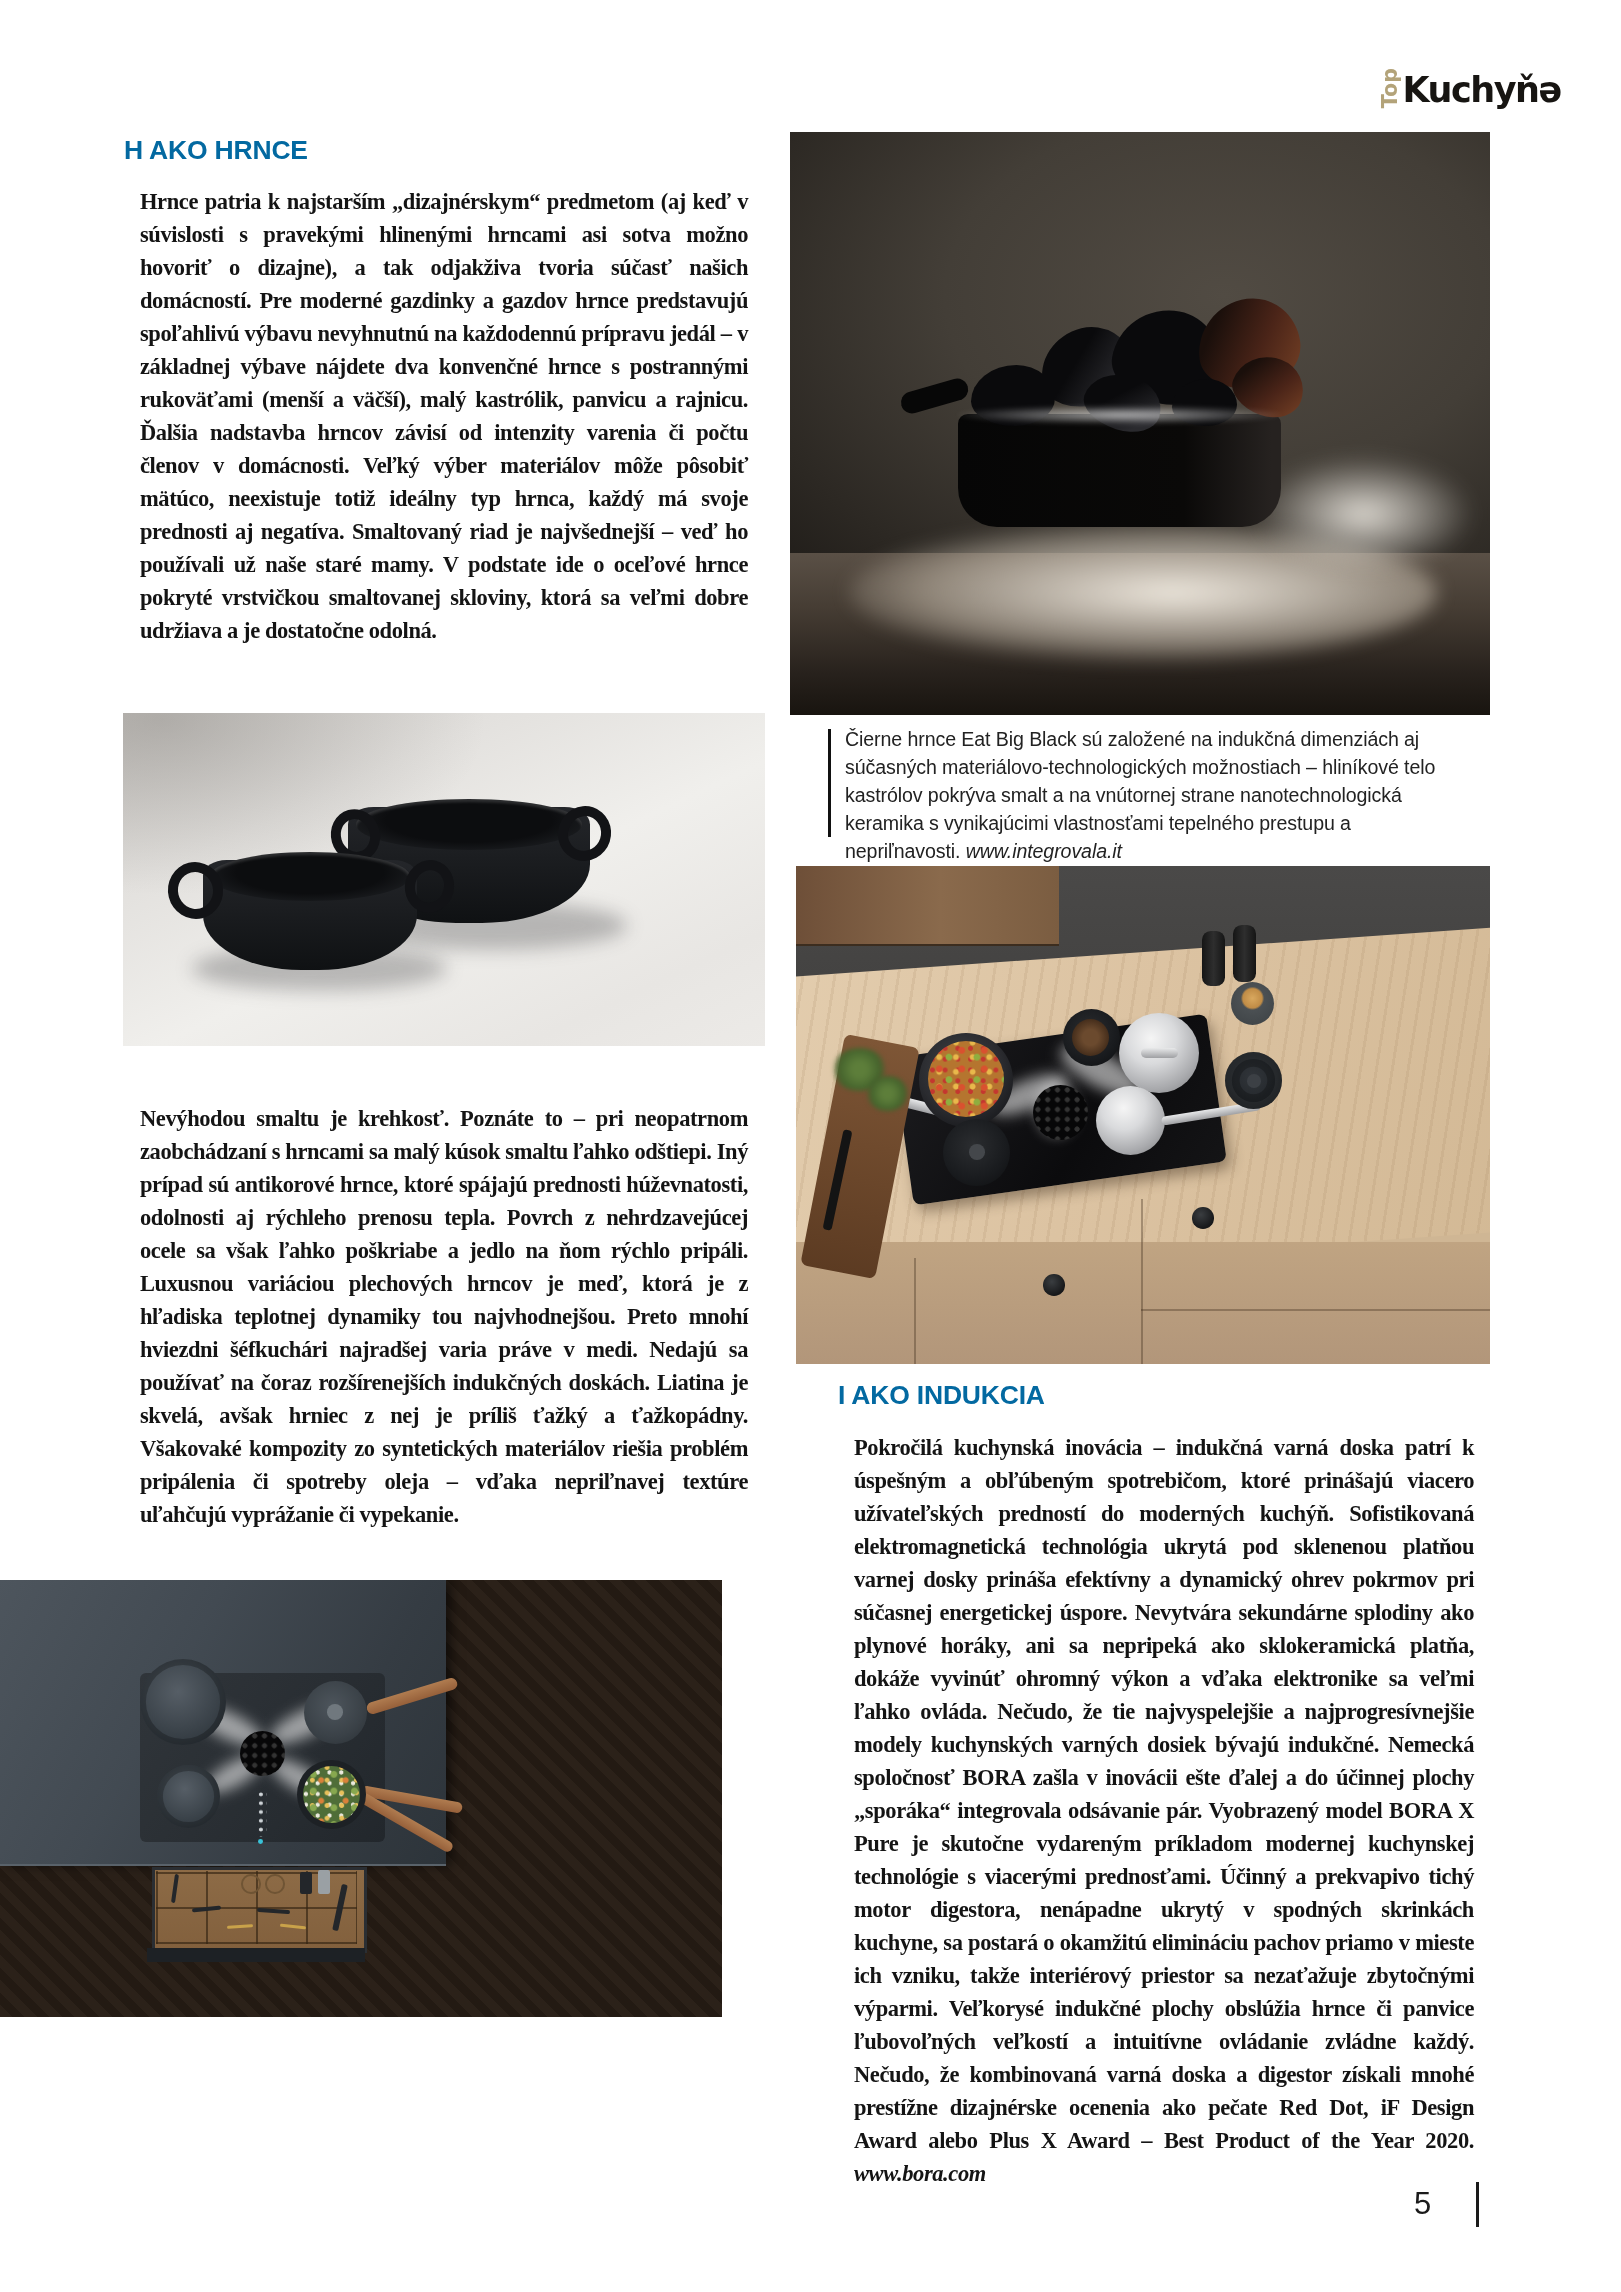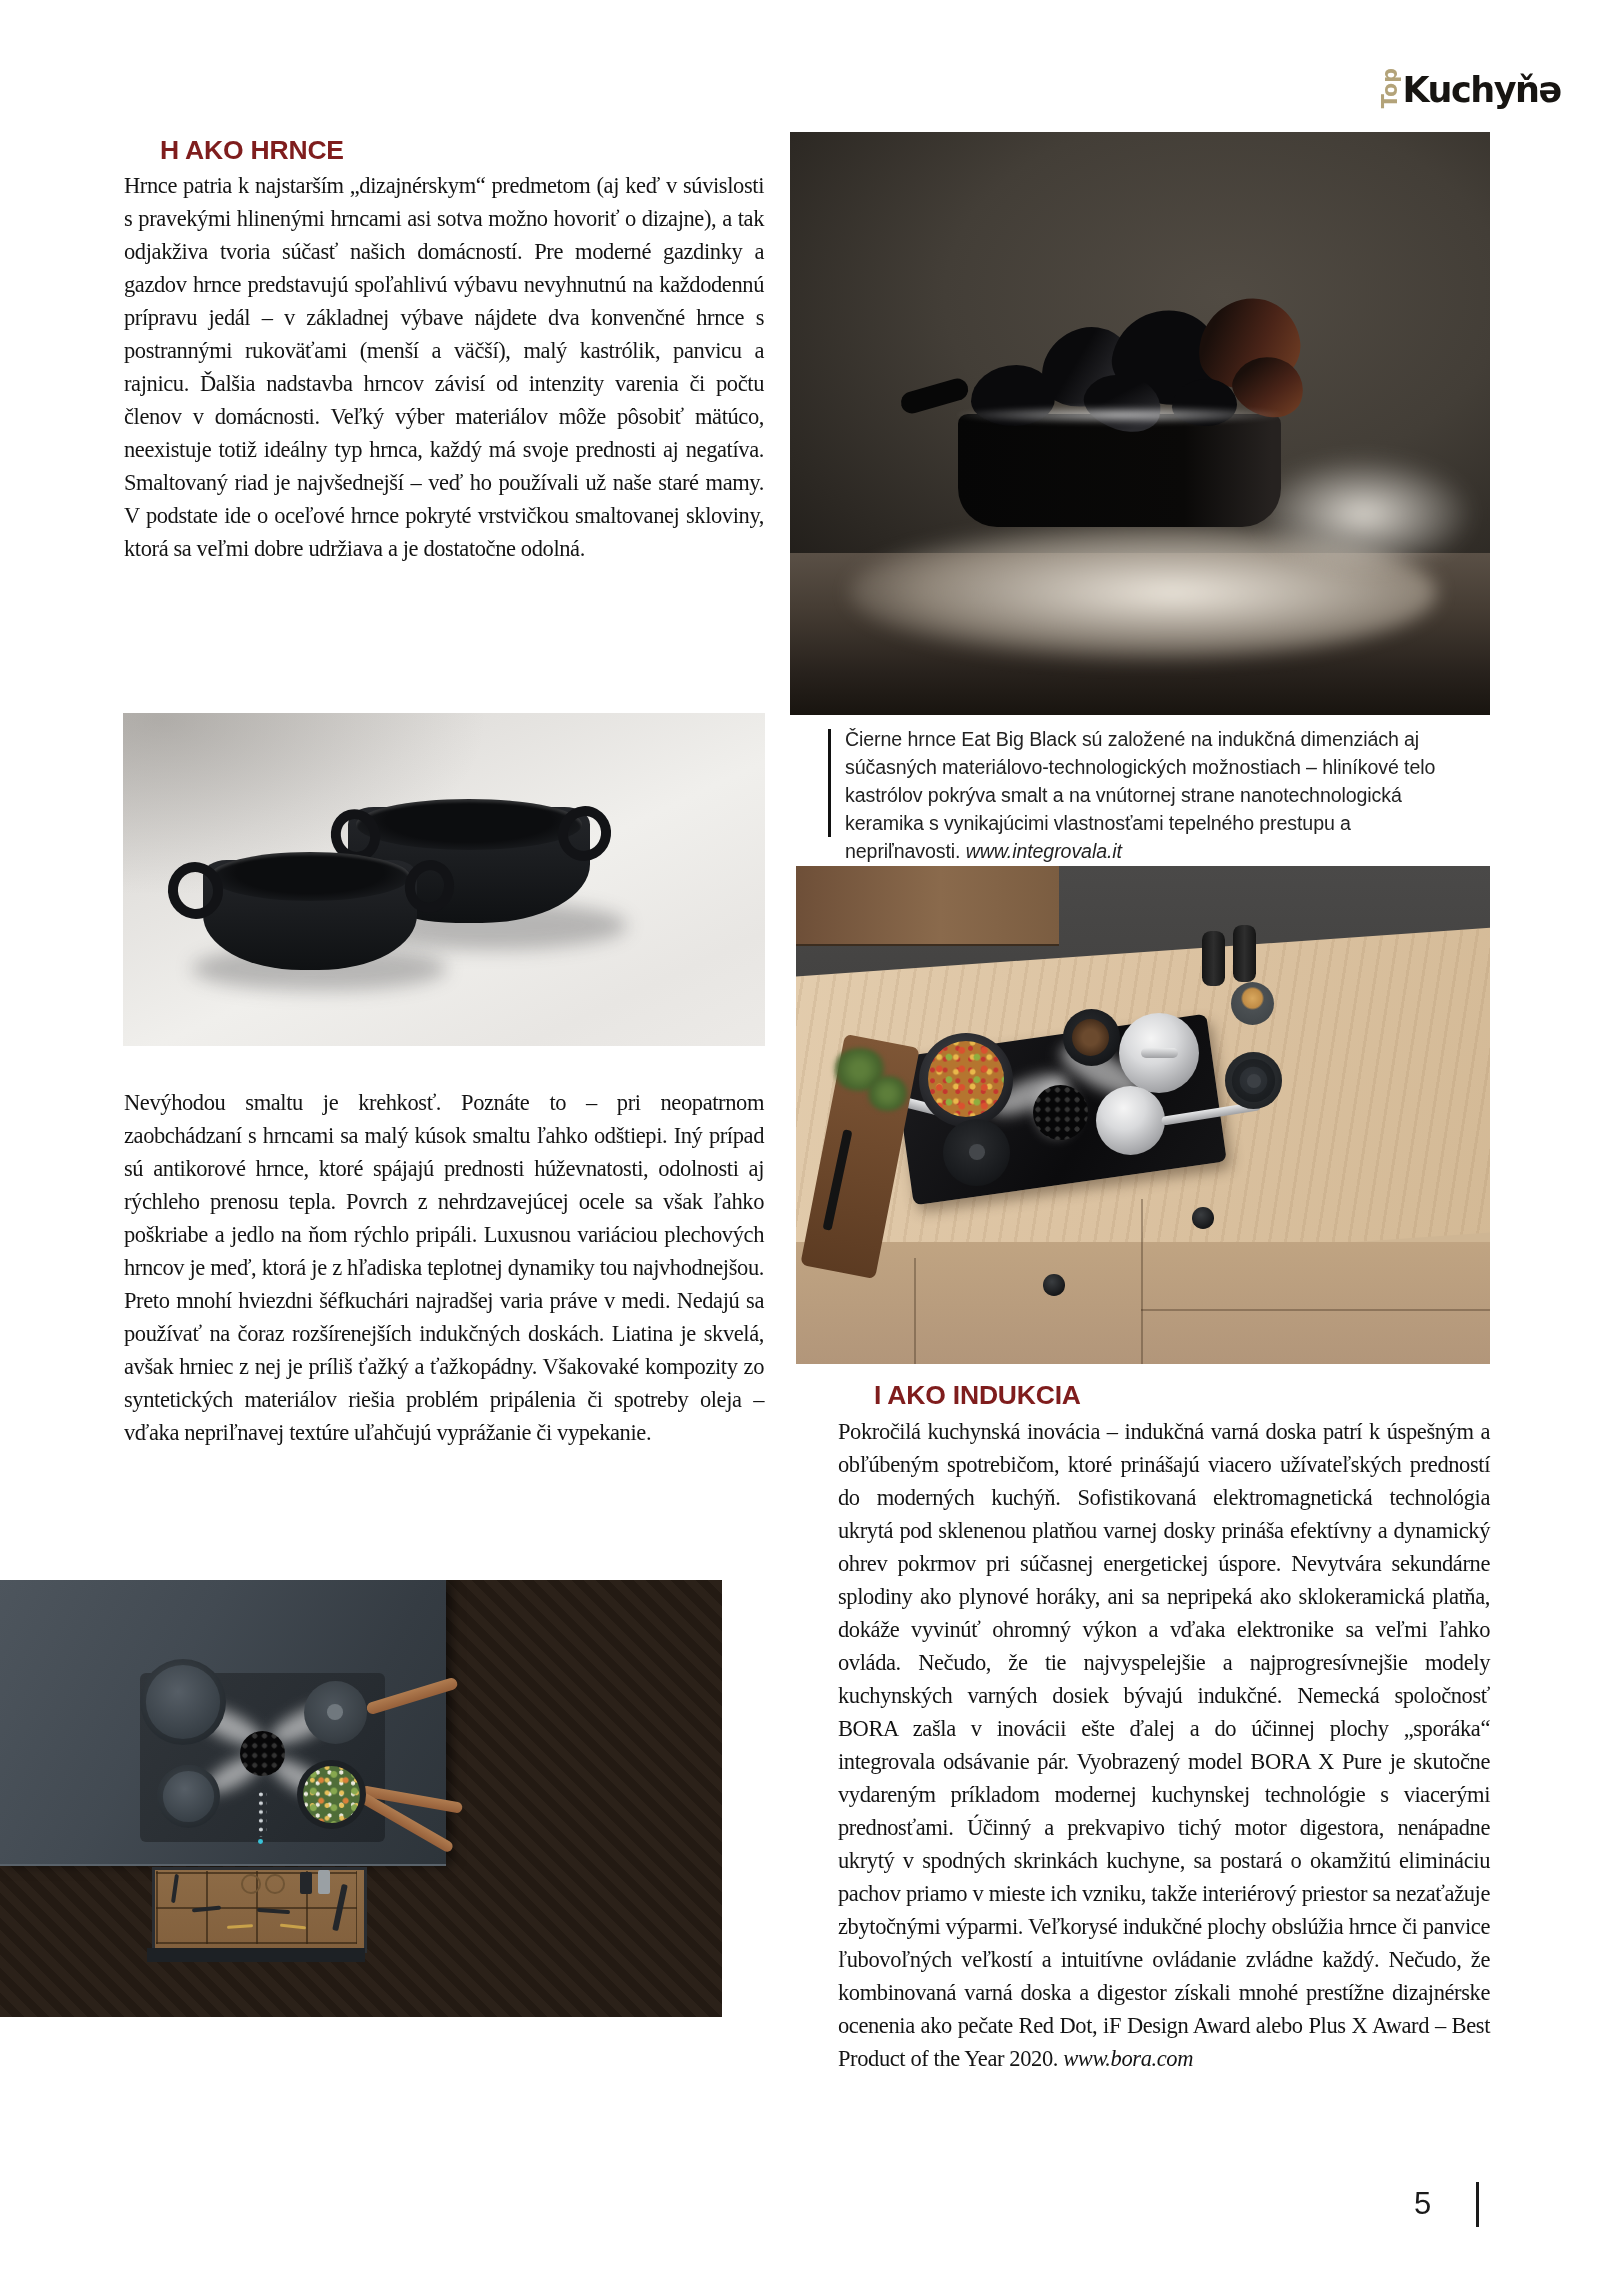--- a/index.html
+++ b/index.html
@@ -17,7 +17,7 @@
 
   
   .headline{font-family:"Liberation Sans", sans-serif;font-weight:bold;font-size:26.5px;
-            letter-spacing:-0.2px;color:#7f1d1d;margin-left:36px;}
+            letter-spacing:-0.2px;color:#0369a1;}
   .bodytext{font-size:22.5px;line-height:33px;letter-spacing:-0.4px;text-align:justify;}
   .bodytext p{margin:0;}
   .em{font-style:italic;}

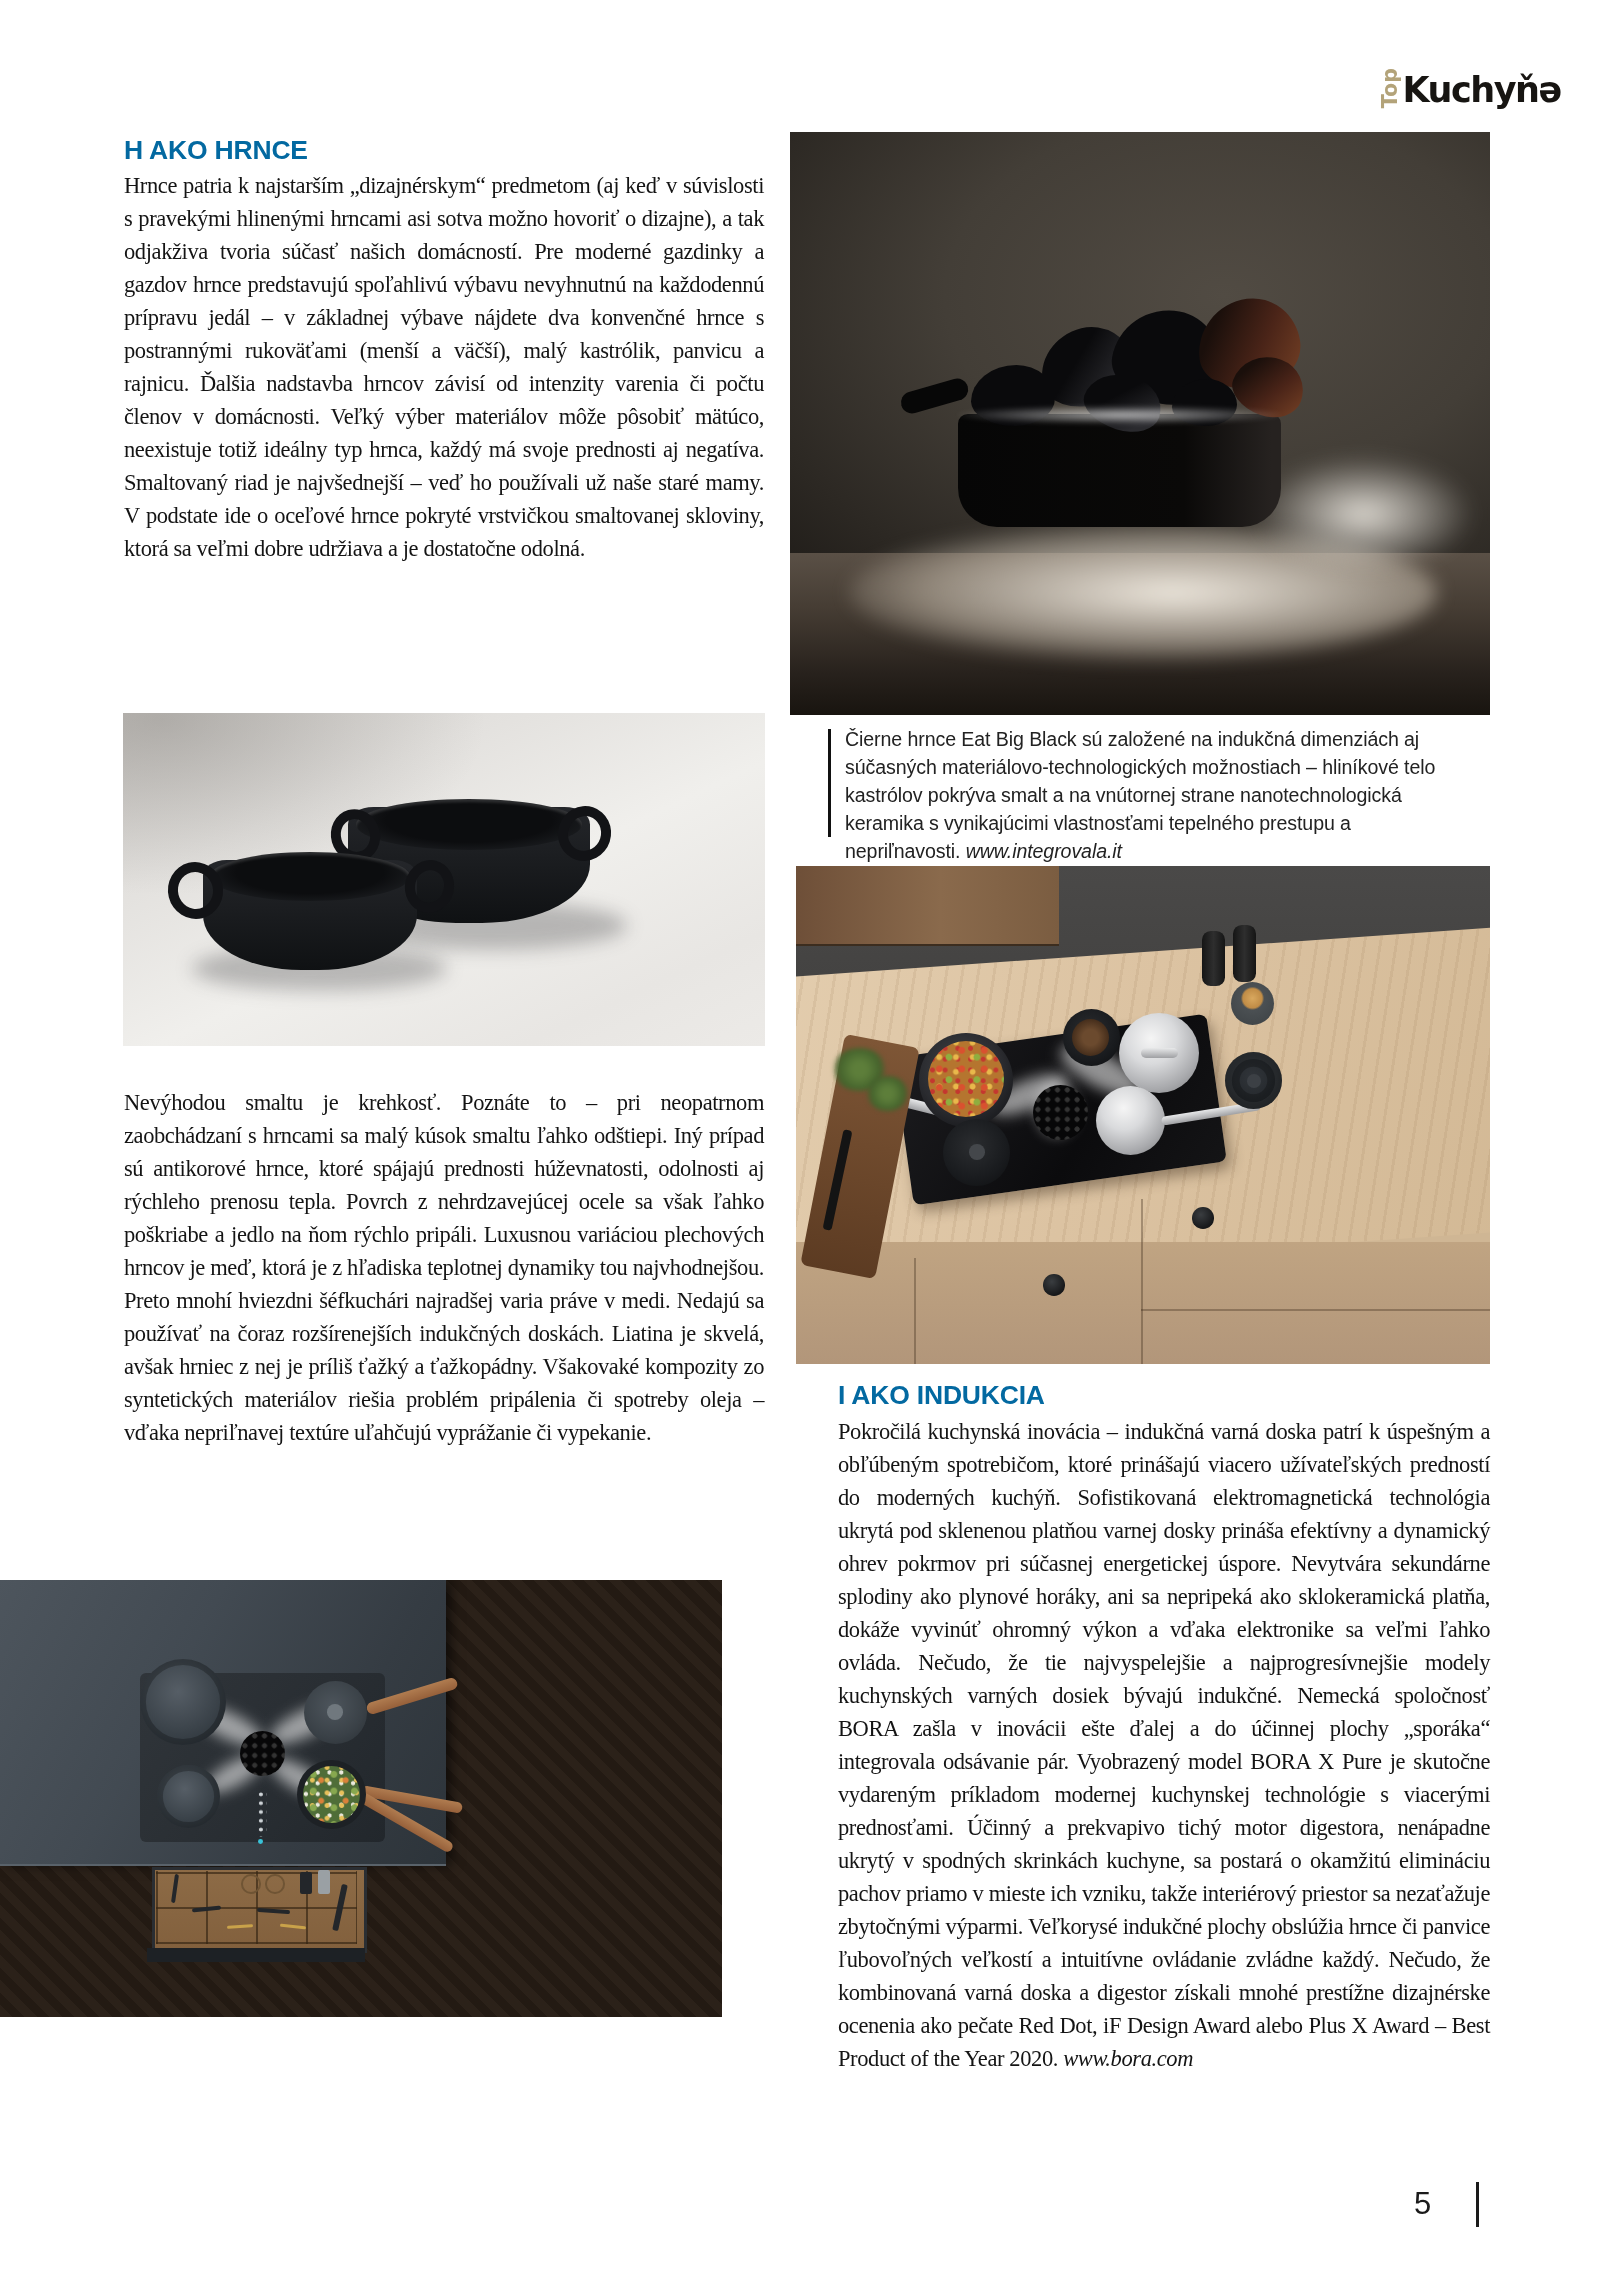--- a/index.html
+++ b/index.html
@@ -19,7 +19,7 @@
   .headline{font-family:"Liberation Sans", sans-serif;font-weight:bold;font-size:26.5px;
             letter-spacing:-0.2px;color:#0369a1;}
   .bodytext{font-size:22.5px;line-height:33px;letter-spacing:-0.4px;text-align:justify;}
-  .bodytext p{margin:0;}
+  .bodytext p{margin:16px;font-weight:bold;}
   .em{font-style:italic;}
   .caption{font-family:"Liberation Sans", sans-serif;font-size:19.6px;line-height:28px;
            color:#222;letter-spacing:-0.1px;}

